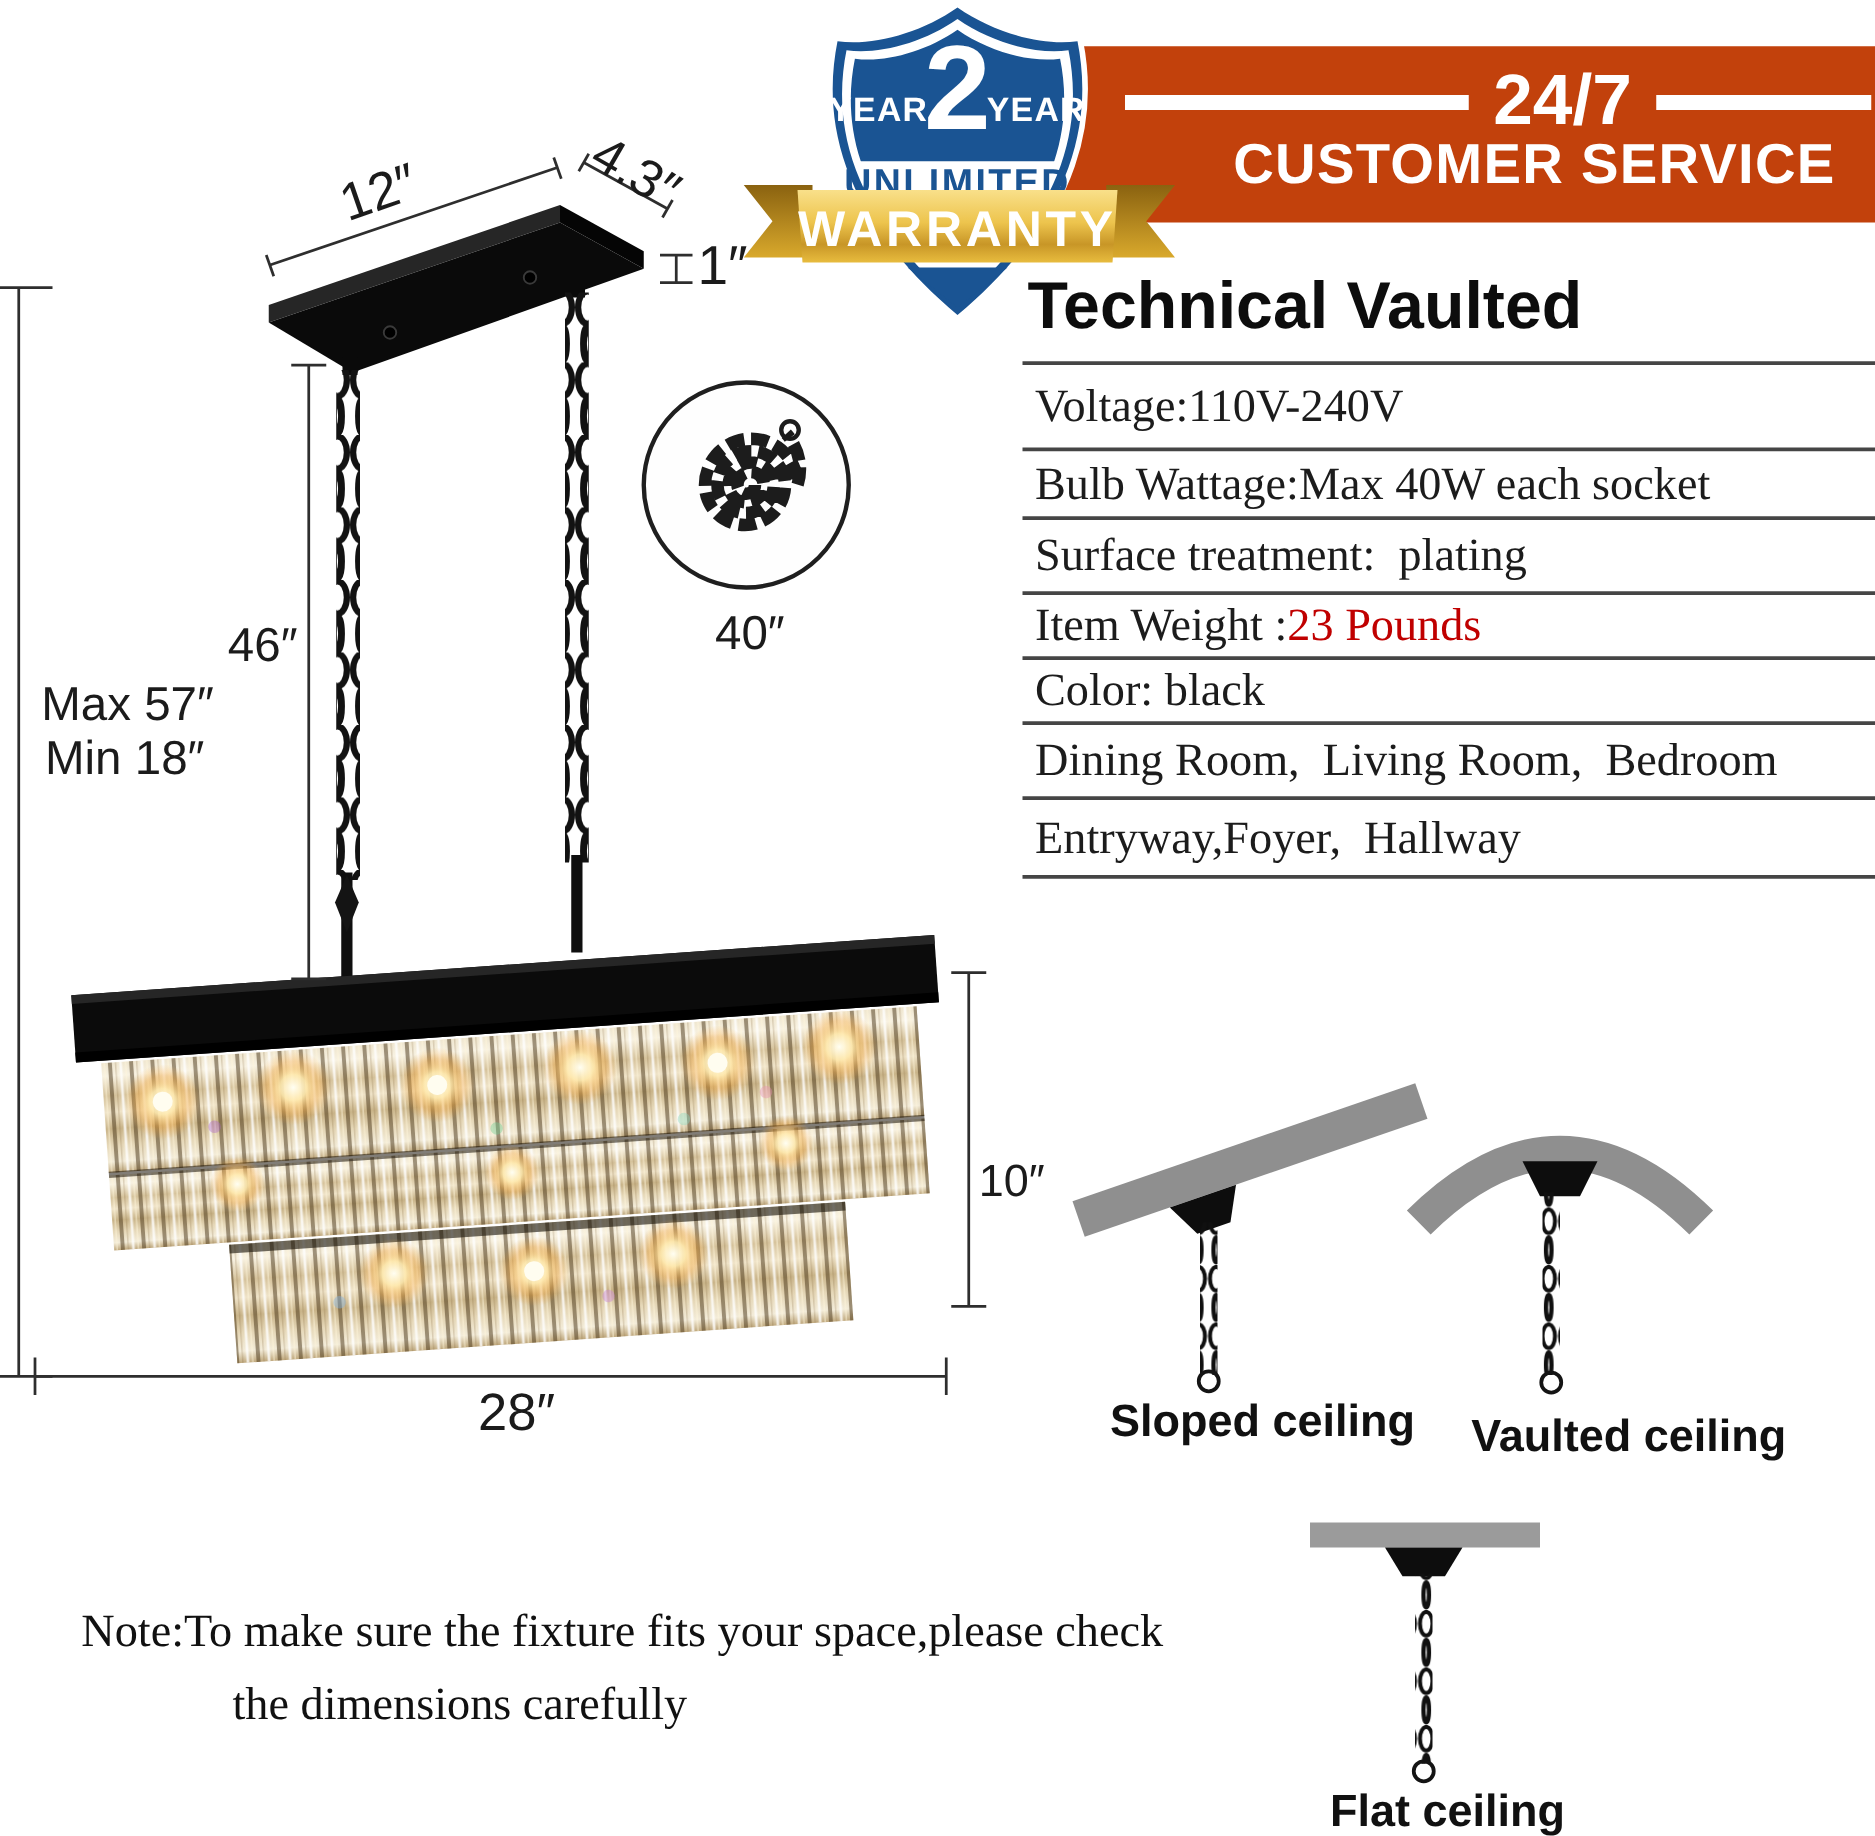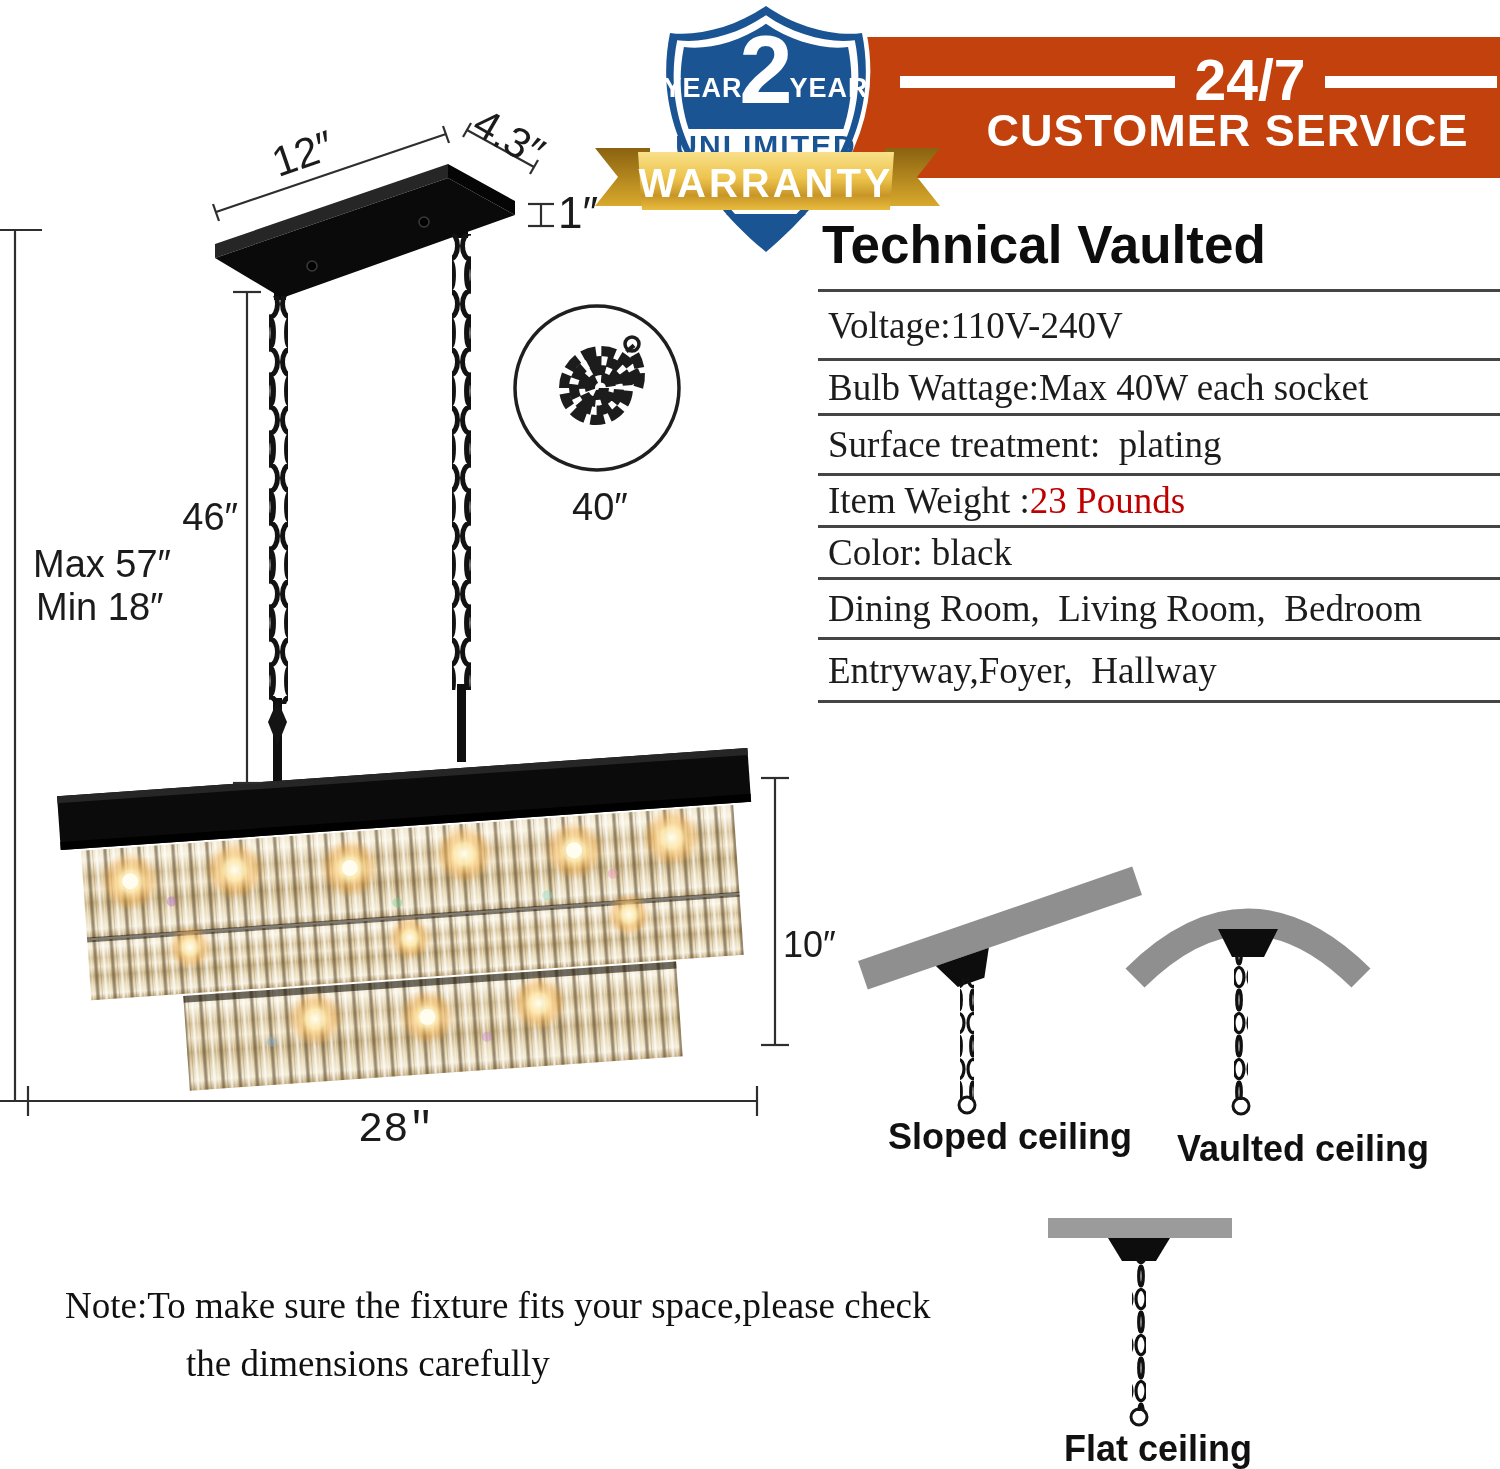--- a/index.html
+++ b/index.html
@@ -26,7 +26,7 @@
   .dim-min{left:36px;top:586px;}
   .dim-40{left:572px;top:486px;width:76px;text-align:left;}
   .dim-10{left:783px;top:884px;font-size:36px;margin-top:40px;}
-  .dim-28{left:358px;top:1106px;width:86px;text-align:left;font-size:42px;font-family:Liberation Mono, monospace;}
+  .dim-28{left:358px;top:1106px;width:86px;text-align:right;font-size:42px;}
   
   .mlabel{position:absolute;z-index:4;font-size:36px;font-weight:bold;color:#111;
           text-align:center;white-space:nowrap;}

